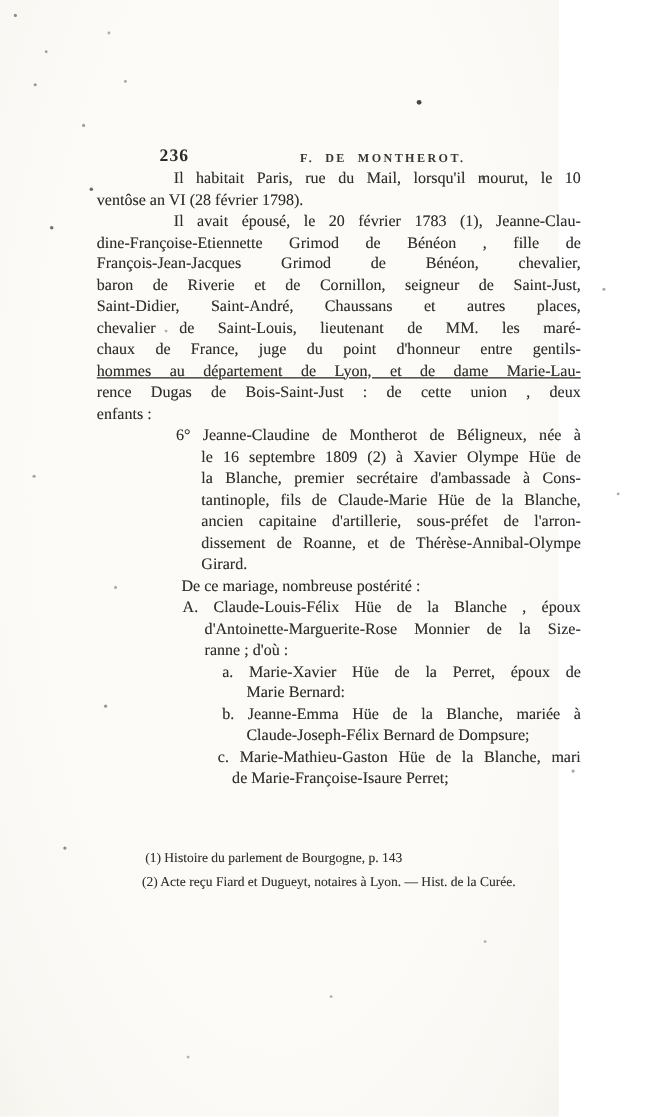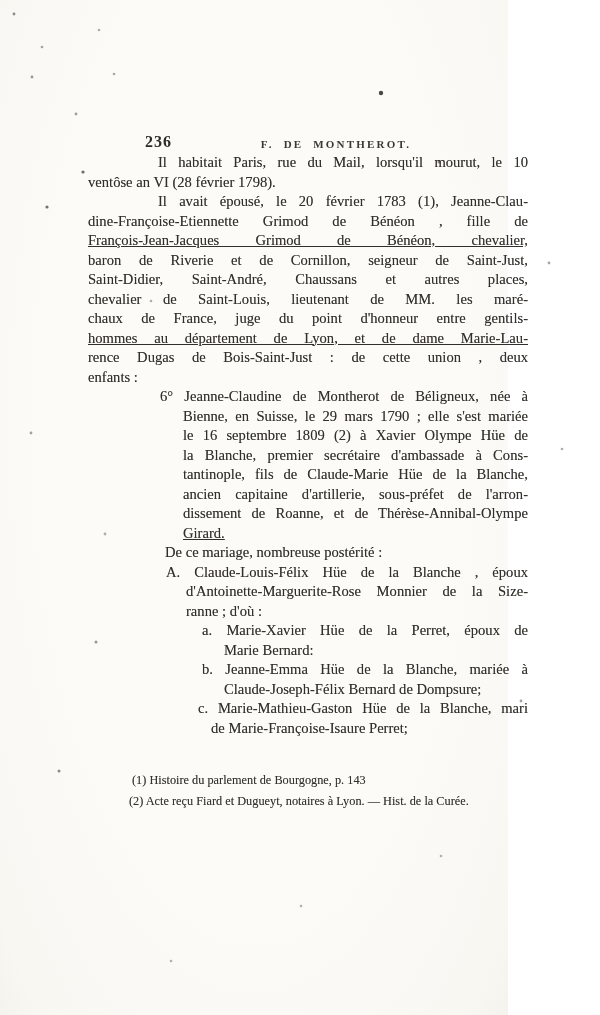--- a/index.html
+++ b/index.html
@@ -48,7 +48,7 @@
     color: #2e2c28;
   }
   #running-header {
-    position: absolute; left: 336px; top: 138px;
+    position: absolute; left: 348px; top: 138px;
     transform: translateX(-50%);
     font-size: 11px; font-weight: 600;
     letter-spacing: 2.2px; word-spacing: 5px;

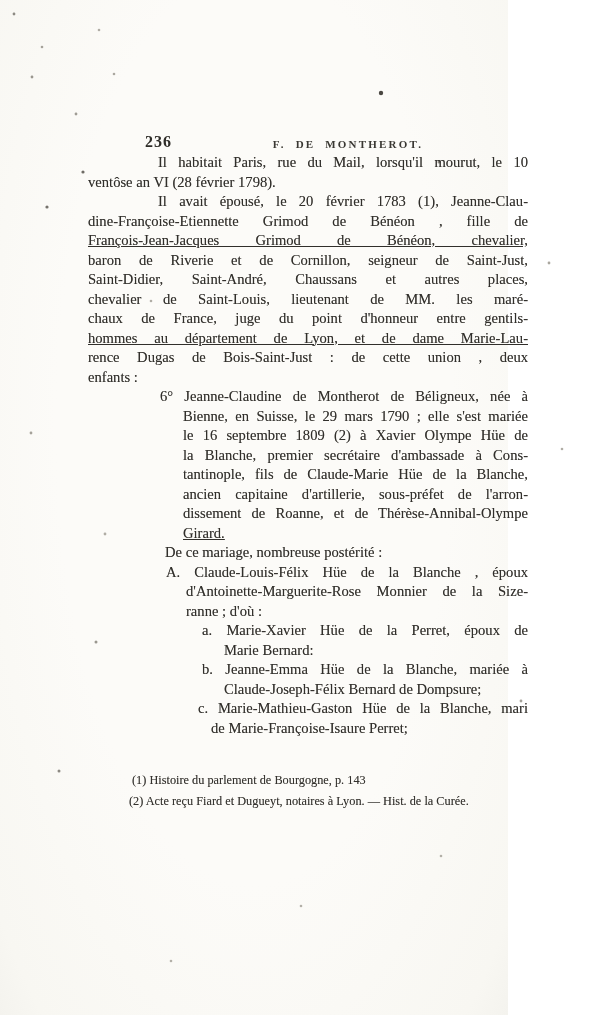--- a/index.html
+++ b/index.html
@@ -82,7 +82,7 @@
       <div class="line" style="padding-left: 0px;">ventôse an VI (28 février 1798).</div>
       <div class="line j" style="padding-left: 70px;">Il avait épousé, le 20 février 1783 (1), Jeanne-Clau-</div>
       <div class="line j" style="padding-left: 0px;">dine-Françoise-Etiennette Grimod de Bénéon , fille de</div>
-      <div class="line j" style="padding-left: 0px; text-decoration: underline;">François-Jean-Jacques Grimod de Bénéon, chevalier,</div>
+      <div class="line j" style="padding-left: 0px;">François-Jean-Jacques Grimod de Bénéon, chevalier,</div>
       <div class="line j" style="padding-left: 0px;">baron de Riverie et de Cornillon, seigneur de Saint-Just,</div>
       <div class="line j" style="padding-left: 0px;">Saint-Didier, Saint-André, Chaussans et autres places,</div>
       <div class="line j" style="padding-left: 0px;">chevalier de Saint-Louis, lieutenant de MM. les maré-</div>

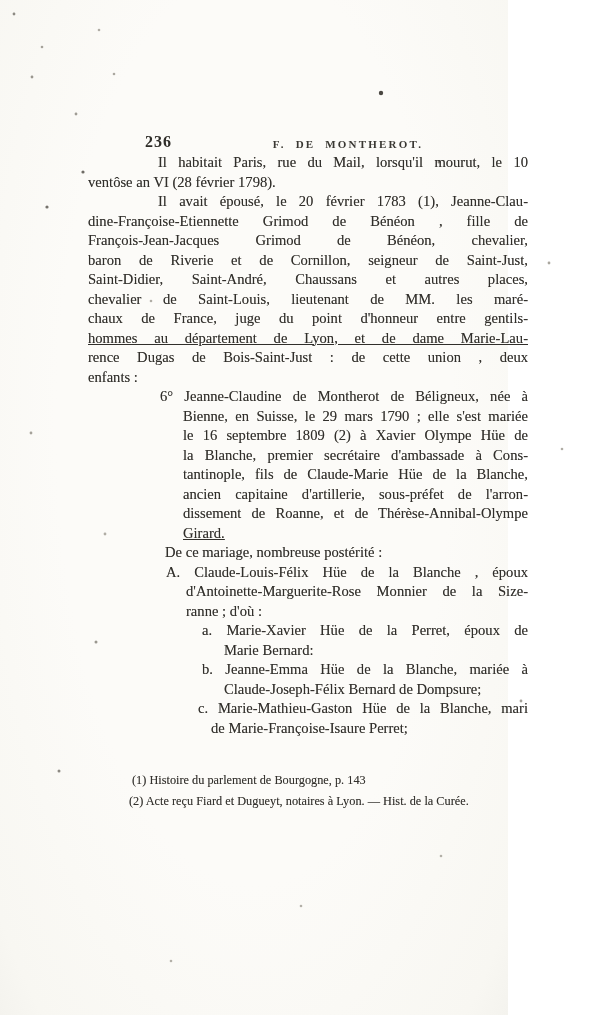--- a/index.html
+++ b/index.html
@@ -91,7 +91,6 @@
       <div class="line j" style="padding-left: 0px;">rence Dugas de Bois-Saint-Just : de cette union , deux</div>
       <div class="line" style="padding-left: 0px;">enfants :</div>
       <div class="line j" style="padding-left: 72px;">6° Jeanne-Claudine de Montherot de Béligneux, née à</div>
-      <div class="line j" style="padding-left: 95px;">Bienne, en Suisse, le 29 mars 1790 ; elle s'est mariée</div>
       <div class="line j" style="padding-left: 95px;">le 16 septembre 1809 (2) à Xavier Olympe Hüe de</div>
       <div class="line j" style="padding-left: 95px;">la Blanche, premier secrétaire d'ambassade à Cons-</div>
       <div class="line j" style="padding-left: 95px;">tantinople, fils de Claude-Marie Hüe de la Blanche,</div>

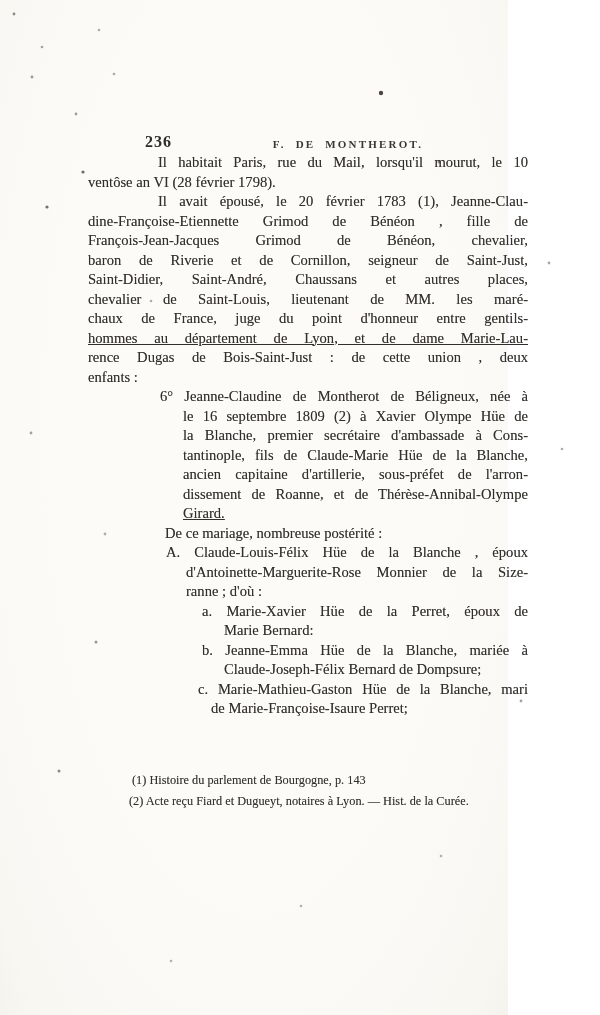--- a/index.html
+++ b/index.html
@@ -96,7 +96,7 @@
       <div class="line j" style="padding-left: 95px;">tantinople, fils de Claude-Marie Hüe de la Blanche,</div>
       <div class="line j" style="padding-left: 95px;">ancien capitaine d'artillerie, sous-préfet de l'arron-</div>
       <div class="line j" style="padding-left: 95px;">dissement de Roanne, et de Thérèse-Annibal-Olympe</div>
-      <div class="line" style="padding-left: 95px; text-decoration: underline;">Girard.</div>
+      <div class="line" style="padding-left: 95px;">Girard.</div>
       <div class="line" style="padding-left: 77px;">De ce mariage, nombreuse postérité :</div>
       <div class="line j" style="padding-left: 78px;">A. Claude-Louis-Félix Hüe de la Blanche , époux</div>
       <div class="line j" style="padding-left: 98px;">d'Antoinette-Marguerite-Rose Monnier de la Size-</div>

